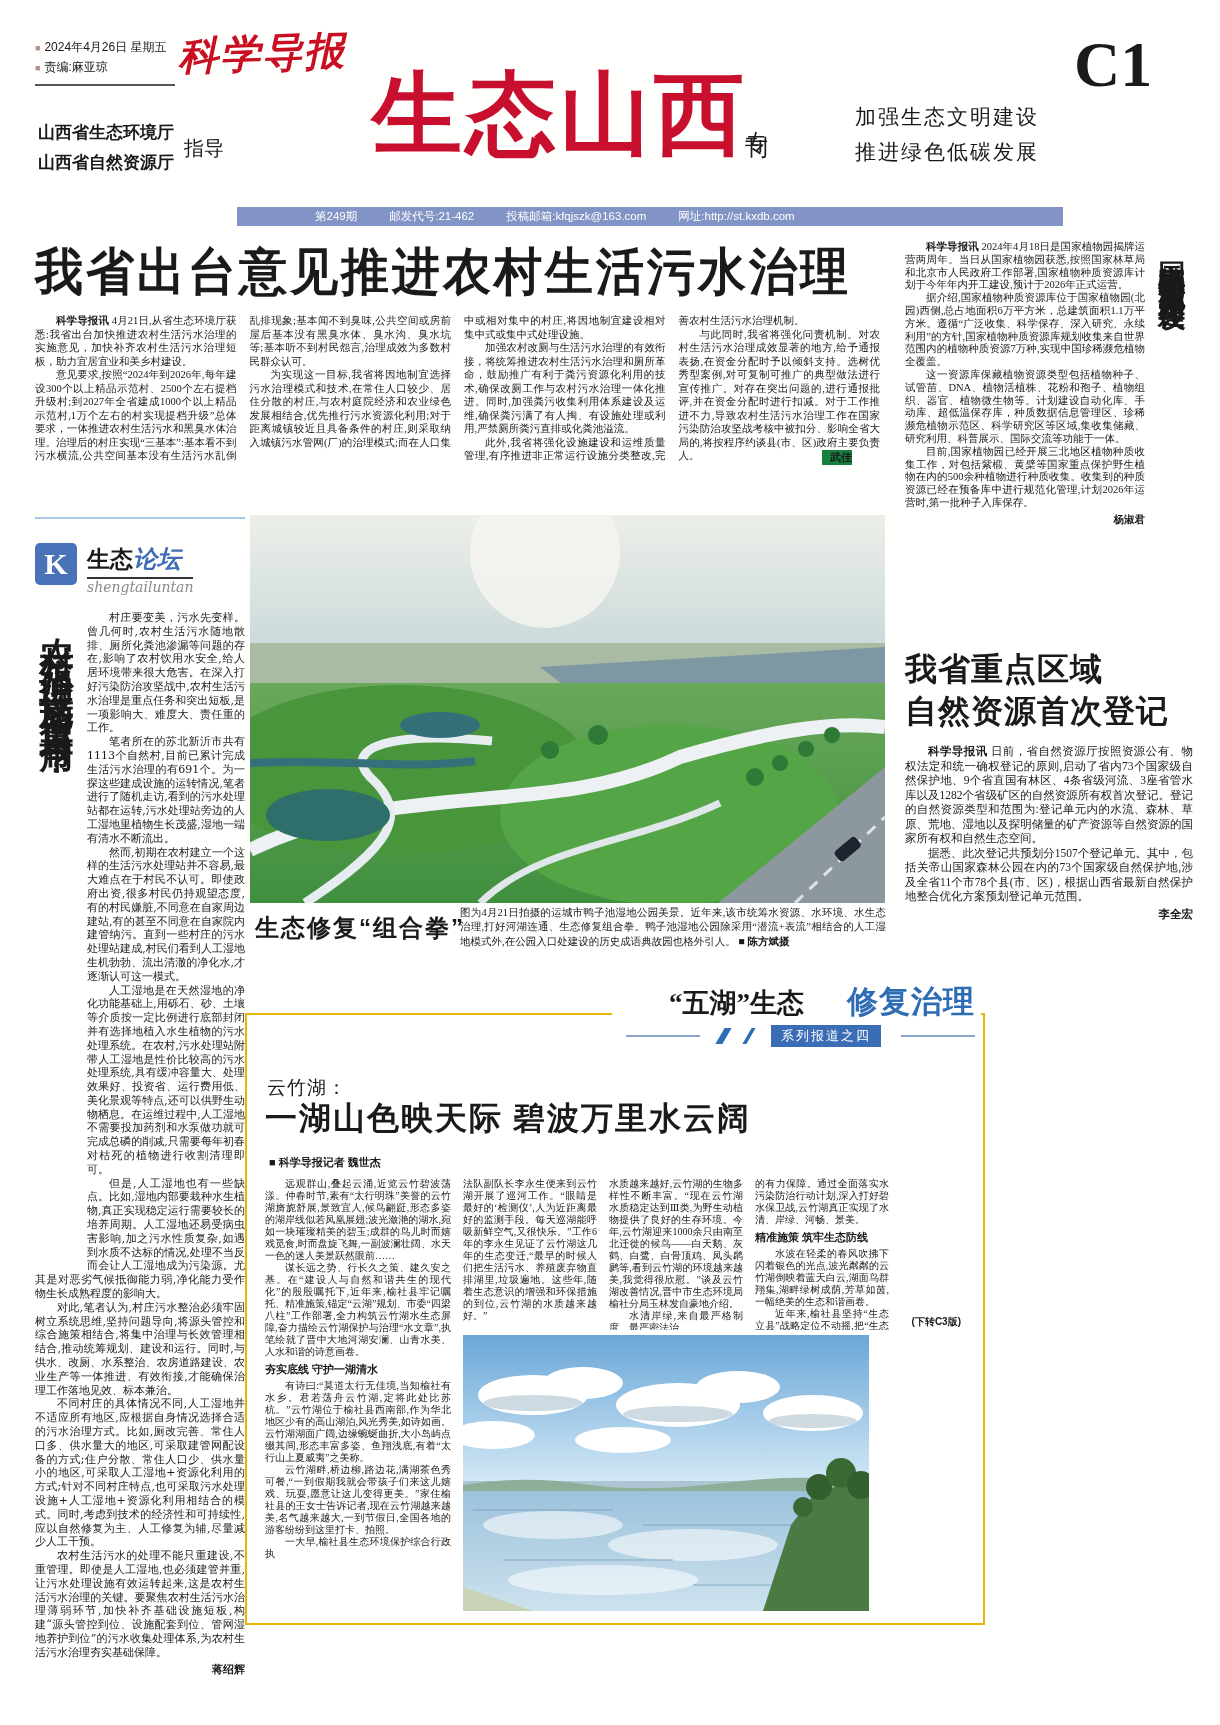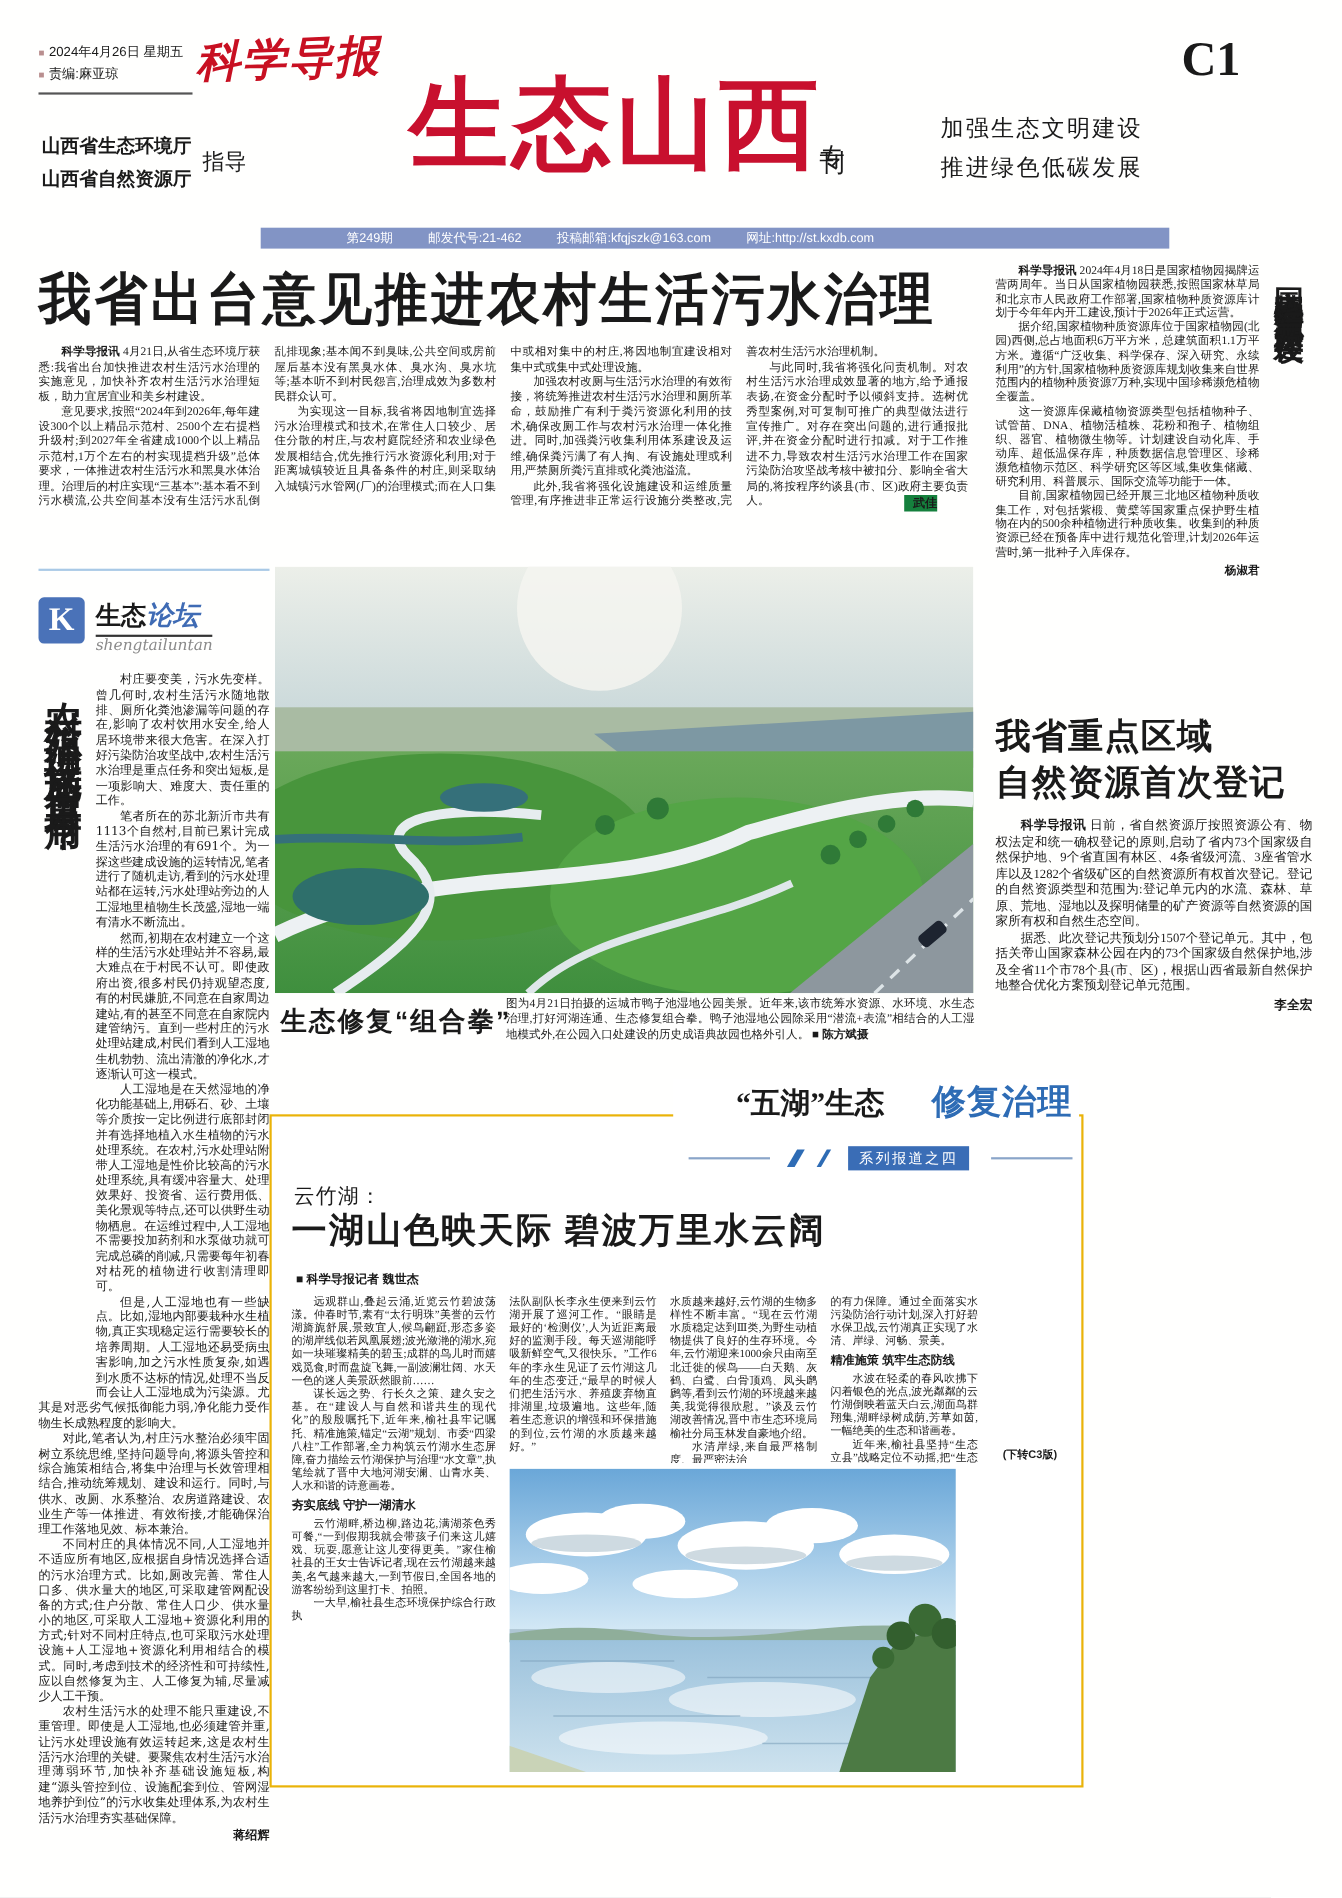--- a/index.html
+++ b/index.html
@@ -19,7 +19,7 @@
   .supplement{position:absolute;left:742px;top:112px;writing-mode:vertical-rl;text-orientation:upright;
               font-size:23px;letter-spacing:6px;font-family:"Liberation Sans",sans-serif;}
   .slogan{position:absolute;left:855px;top:100px;font-size:21px;line-height:35px;letter-spacing:2px;}
-  .page-no{position:absolute;left:1074px;top:28px;font-size:44px;font-weight:bold;
+  .page-no{position:absolute;left:1074px;top:28px;font-size:64px;font-weight:bold;
            font-family:"Liberation Serif",serif;}
   .infobar{position:absolute;left:237px;top:207px;width:826px;height:19px;background:#8294c5;color:#fff;
            font-size:11.5px;display:flex;align-items:center;gap:32px;padding-left:78px;box-sizing:border-box;

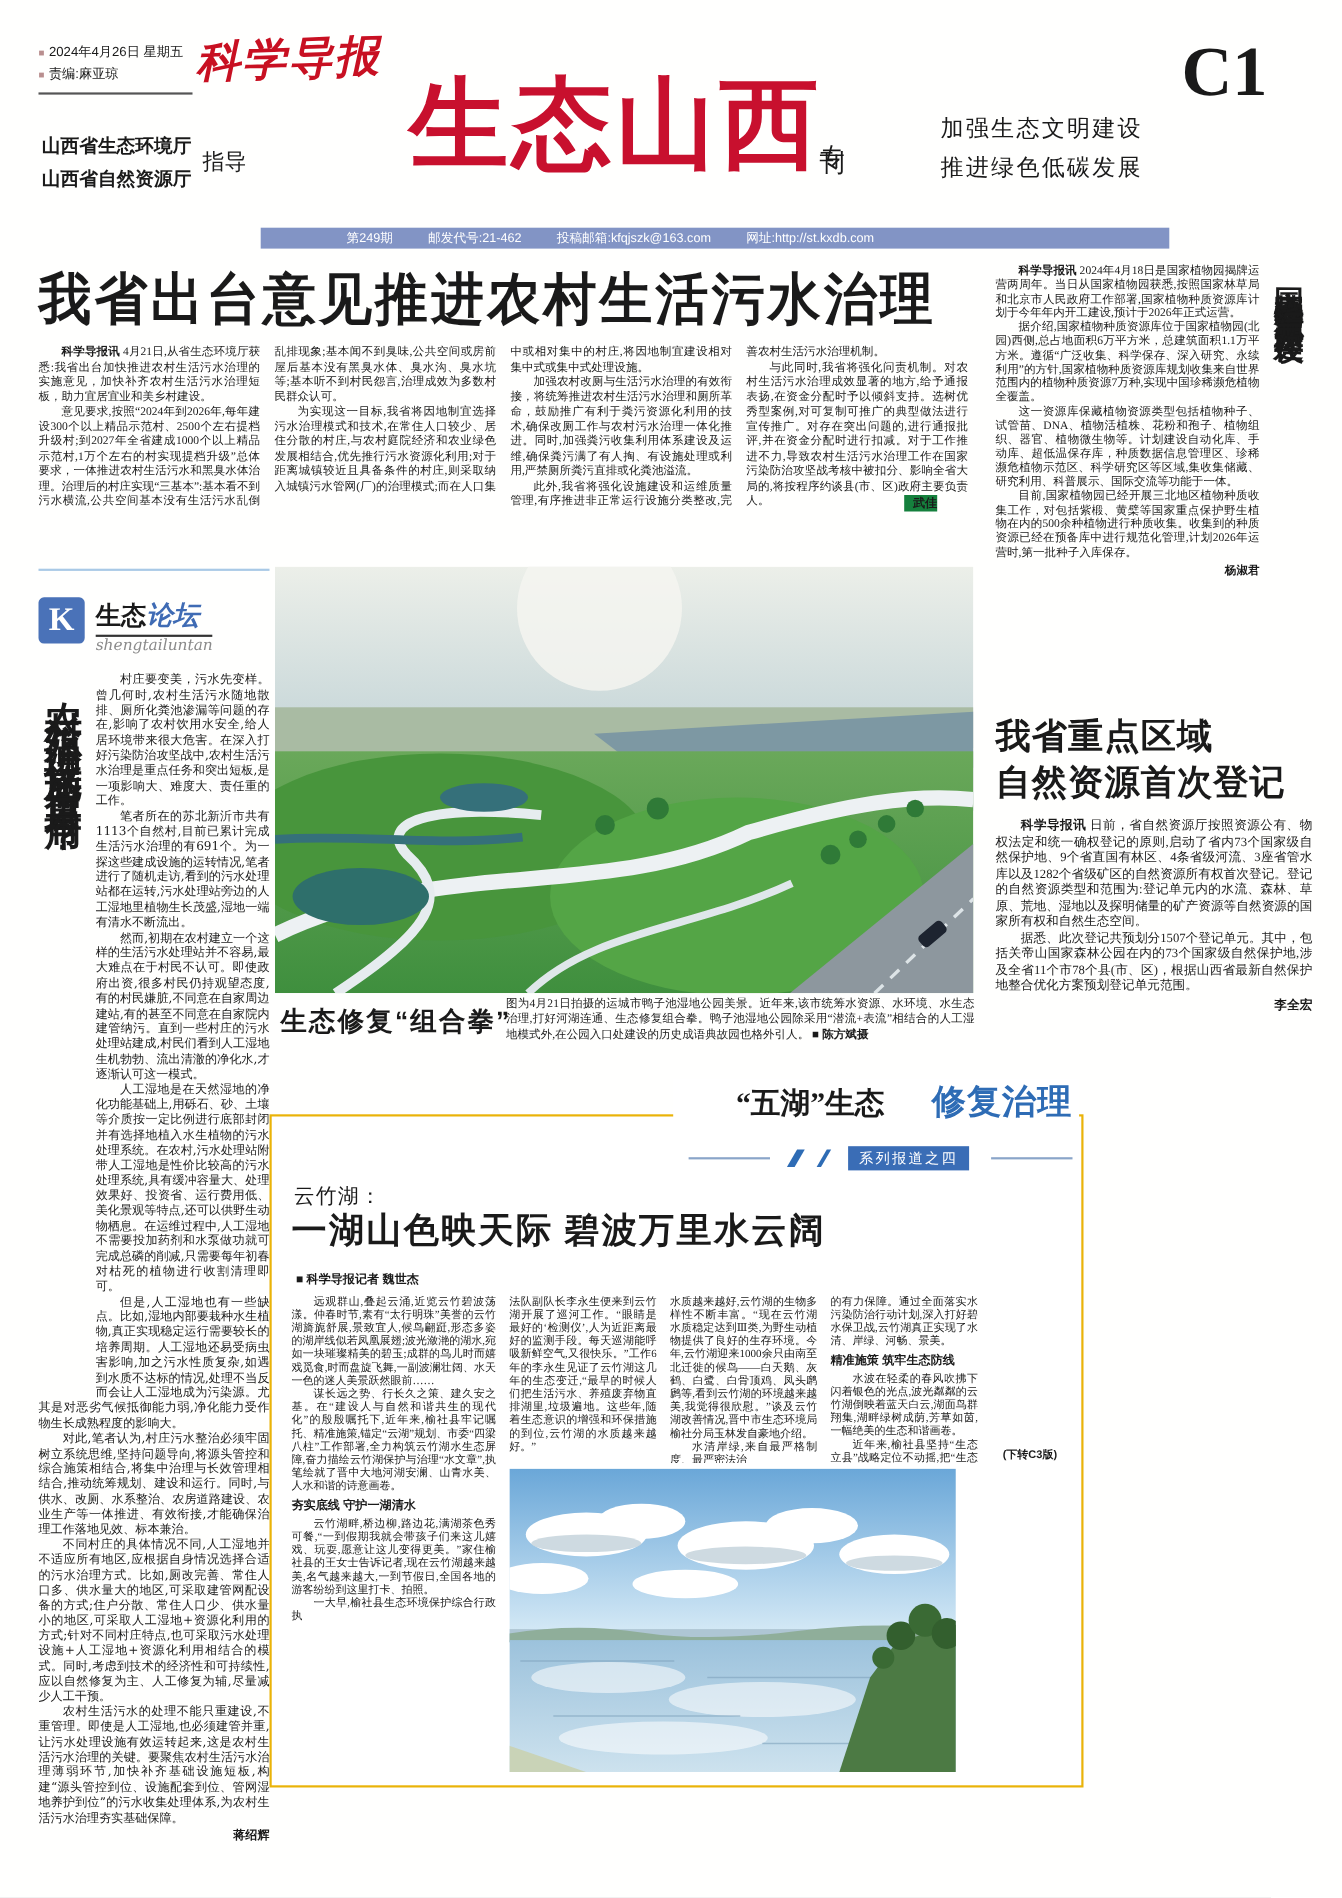--- a/index.html
+++ b/index.html
@@ -79,7 +79,7 @@
   .sh-black{font-size:27px;font-weight:900;font-family:"Liberation Serif",serif;}
   .sh-blue{font-size:31px;font-weight:900;color:#2e6cb5;font-family:"Liberation Sans",sans-serif;
            letter-spacing:1px;margin-left:41px;}
-  .sh-line2{display:flex;align-items:center;justify-content:space-between;gap:20px;margin-top:19px;}
+  .sh-line2{display:flex;align-items:center;justify-content:space-between;gap:20px;margin-top:2px;}
   .sh-rule{height:2px;background:#8aa5c9;width:74px;}
   .slash{width:7px;height:16px;background:#2e6cb5;transform:skewX(-30deg);}
   .slash2{width:4px;height:16px;background:#2e6cb5;transform:skewX(-30deg);}

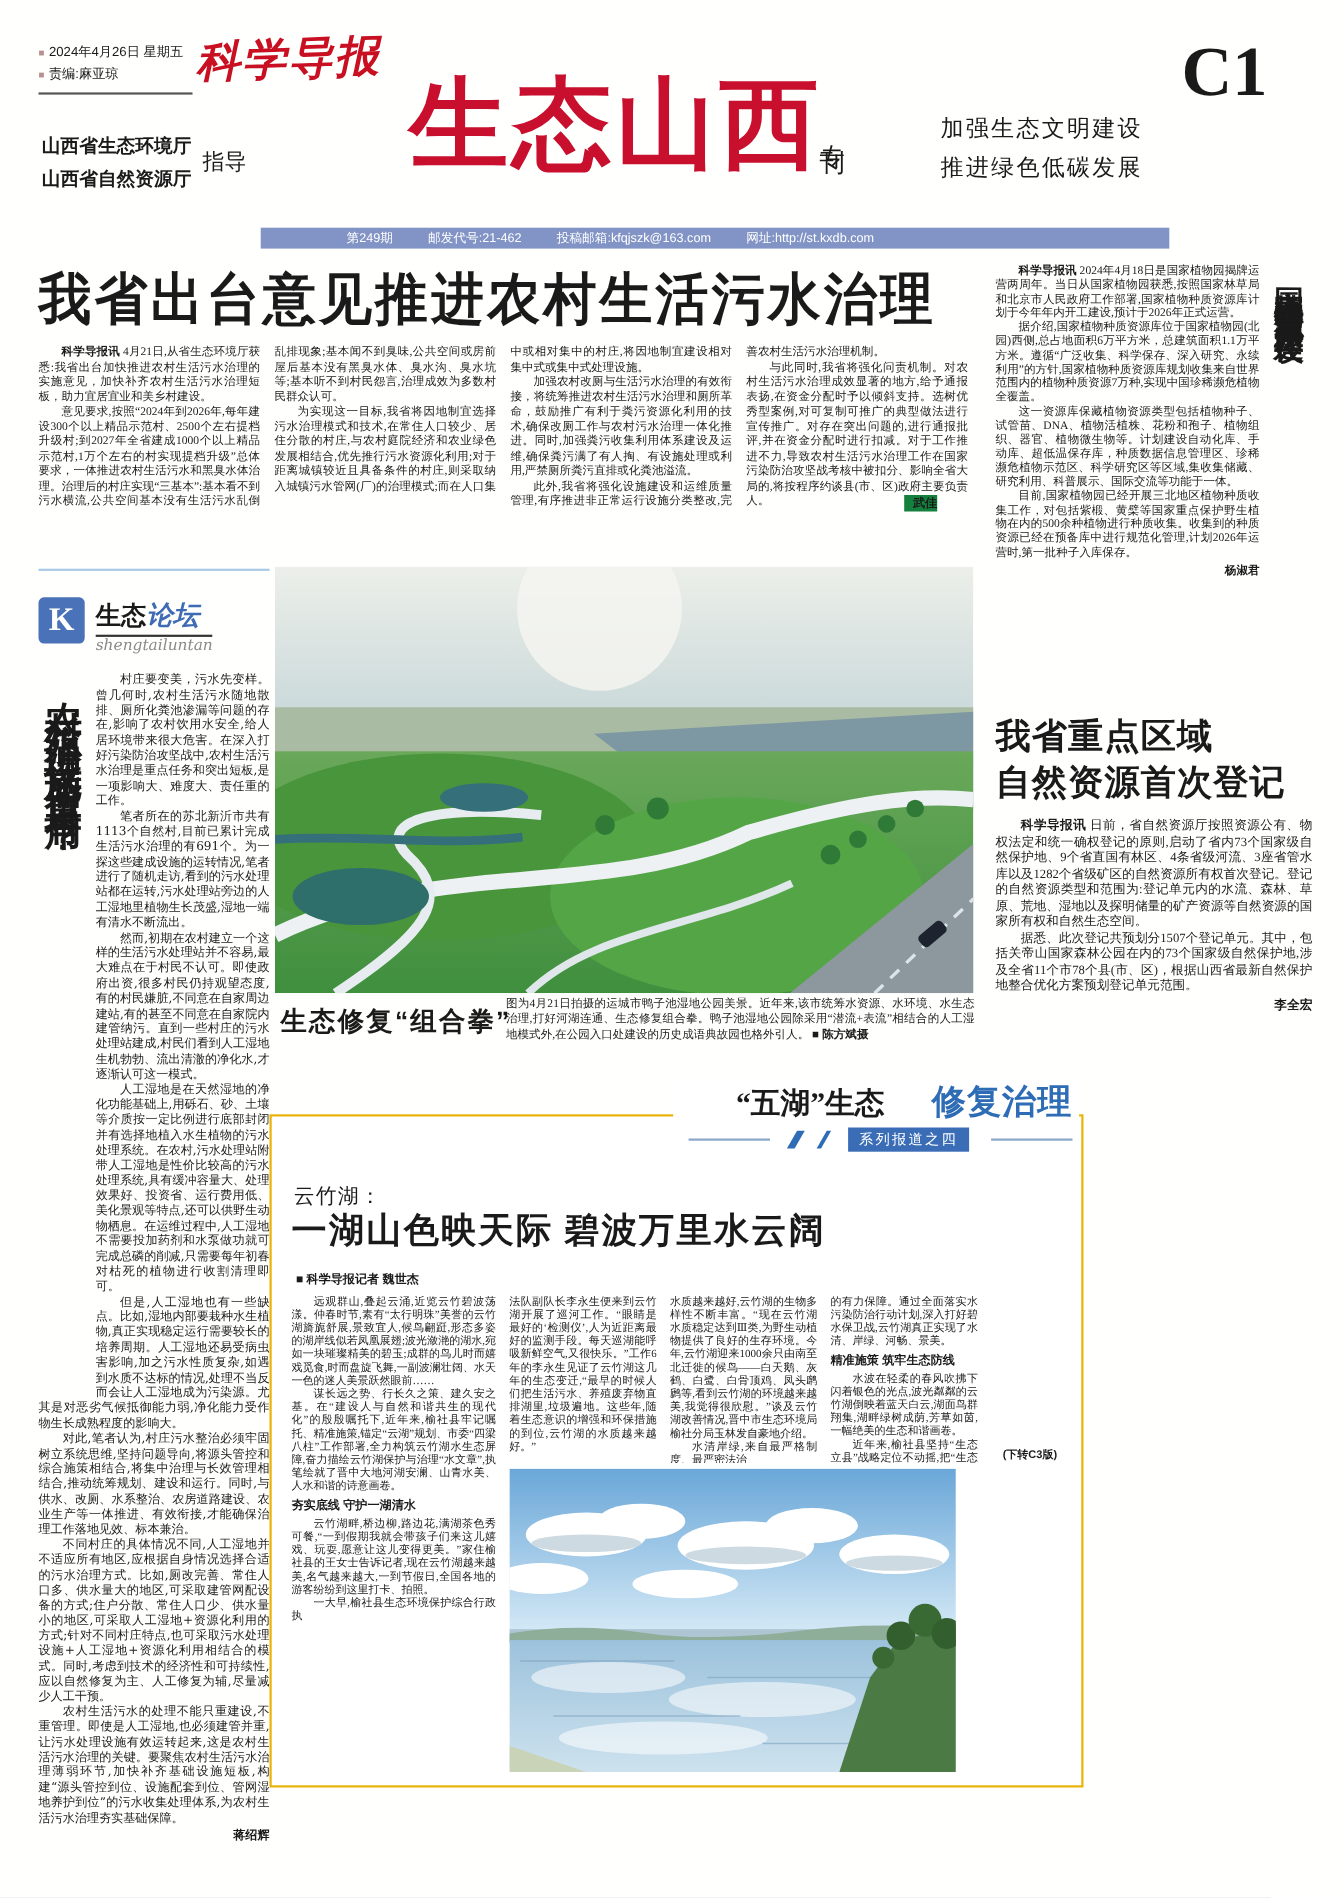--- a/index.html
+++ b/index.html
@@ -261,6 +261,7 @@
         <p>远观群山,叠起云涌,近览云竹碧波荡漾。仲春时节,素有“太行明珠”美誉的云竹湖旖旎舒展,景致宜人,候鸟翩跹,形态多姿的湖岸线似若凤凰展翅;波光潋滟的湖水,宛如一块璀璨精美的碧玉;成群的鸟儿时而嬉戏觅食,时而盘旋飞舞,一副波澜壮阔、水天一色的迷人美景跃然眼前……</p>
         <p>谋长远之势、行长久之策、建久安之基。在“建设人与自然和谐共生的现代化”的殷殷嘱托下,近年来,榆社县牢记嘱托、精准施策,锚定“云湖”规划、市委“四梁八柱”工作部署,全力构筑云竹湖水生态屏障,奋力描绘云竹湖保护与治理“水文章”,执笔绘就了晋中大地河湖安澜、山青水美、人水和谐的诗意画卷。</p>
         <p class="subhead">夯实底线 守护一湖清水</p>
+        <p>有诗曰:“莫道太行无佳境,当知榆社有水乡。君若荡舟云竹湖,定将此处比苏杭。”云竹湖位于榆社县西南部,作为华北地区少有的高山湖泊,风光秀美,如诗如画。云竹湖湖面广阔,边缘蜿蜒曲折,大小岛屿点缀其间,形态丰富多姿、鱼翔浅底,有着“太行山上夏威夷”之美称。</p>
         <p>云竹湖畔,桥边柳,路边花,满湖茶色秀可餐,“一到假期我就会带孩子们来这儿嬉戏、玩耍,愿意让这儿变得更美。”家住榆社县的王女士告诉记者,现在云竹湖越来越美,名气越来越大,一到节假日,全国各地的游客纷纷到这里打卡、拍照。</p>
         <p>一大早,榆社县生态环境保护综合行政执</p>
       </div>

